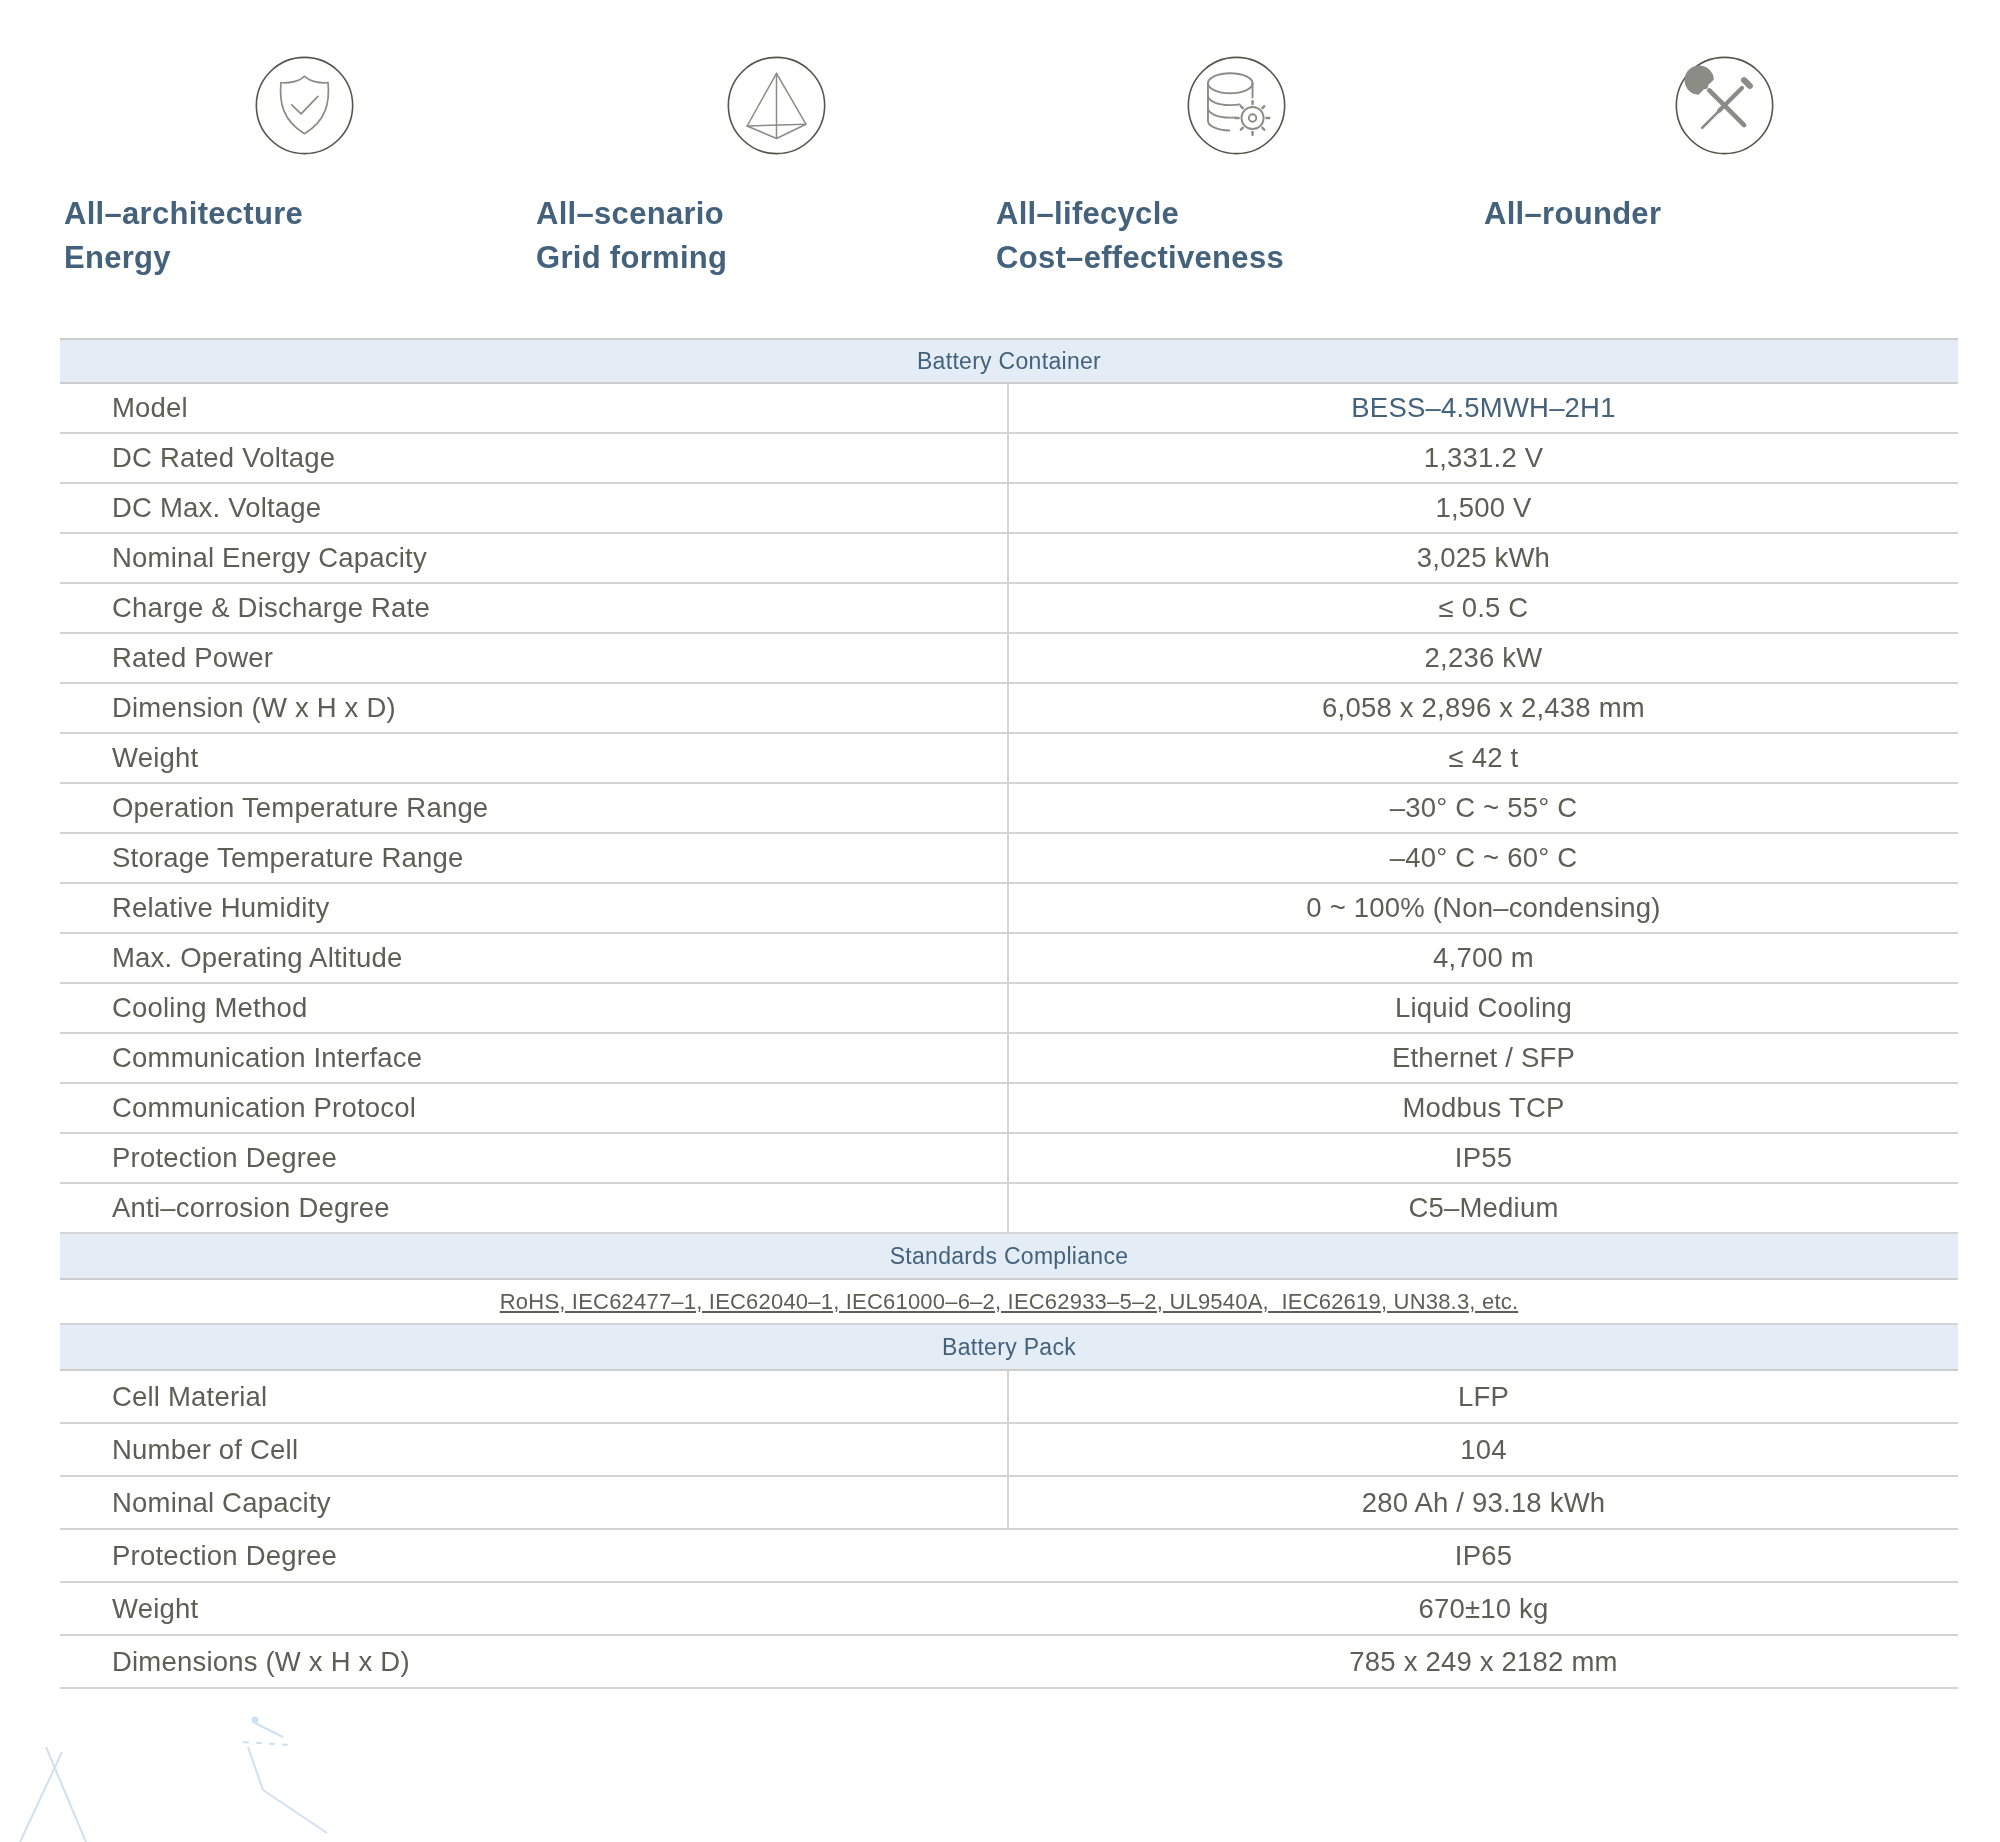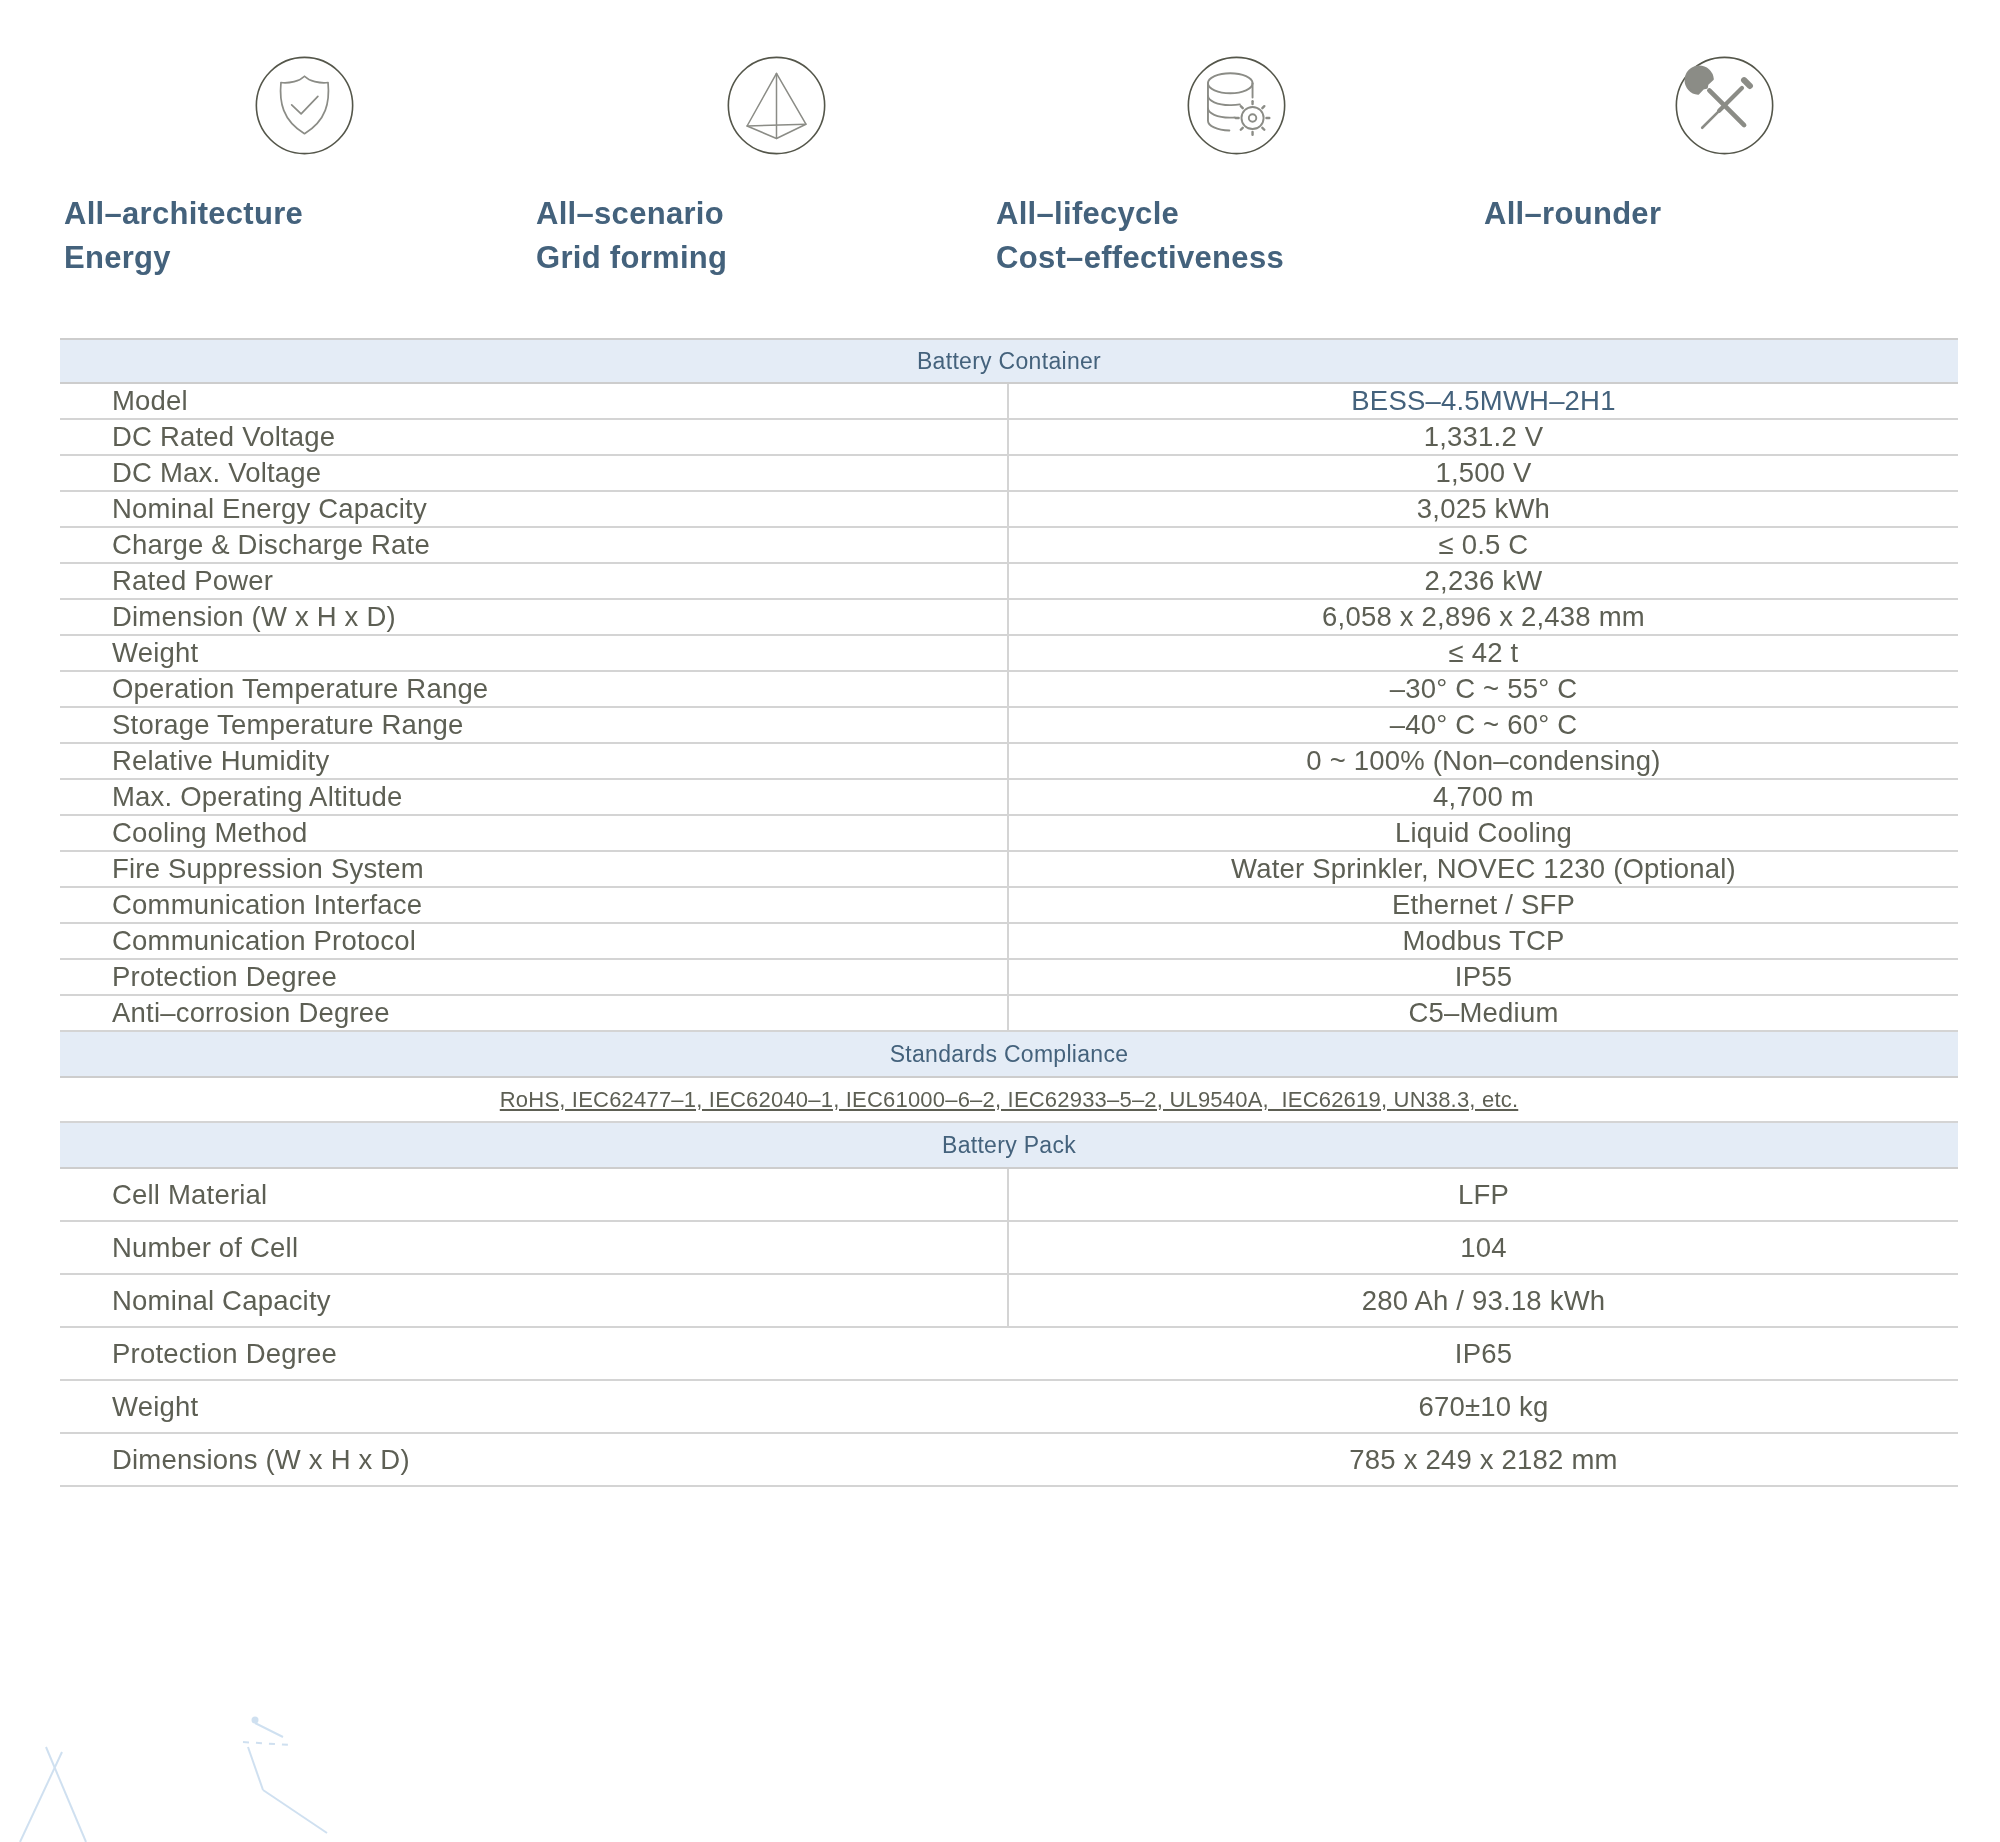--- a/index.html
+++ b/index.html
@@ -25,7 +25,7 @@
   }
   .section-header.first{border-top:2.5px solid #cdcdcd;}
   .spec-row{
-    box-sizing:border-box;display:flex;height:36px;
+    box-sizing:border-box;display:flex;height:50px;
     border-bottom:2.5px solid var(--line);align-items:stretch;
   }
   .pack .spec-row{height:53px;}

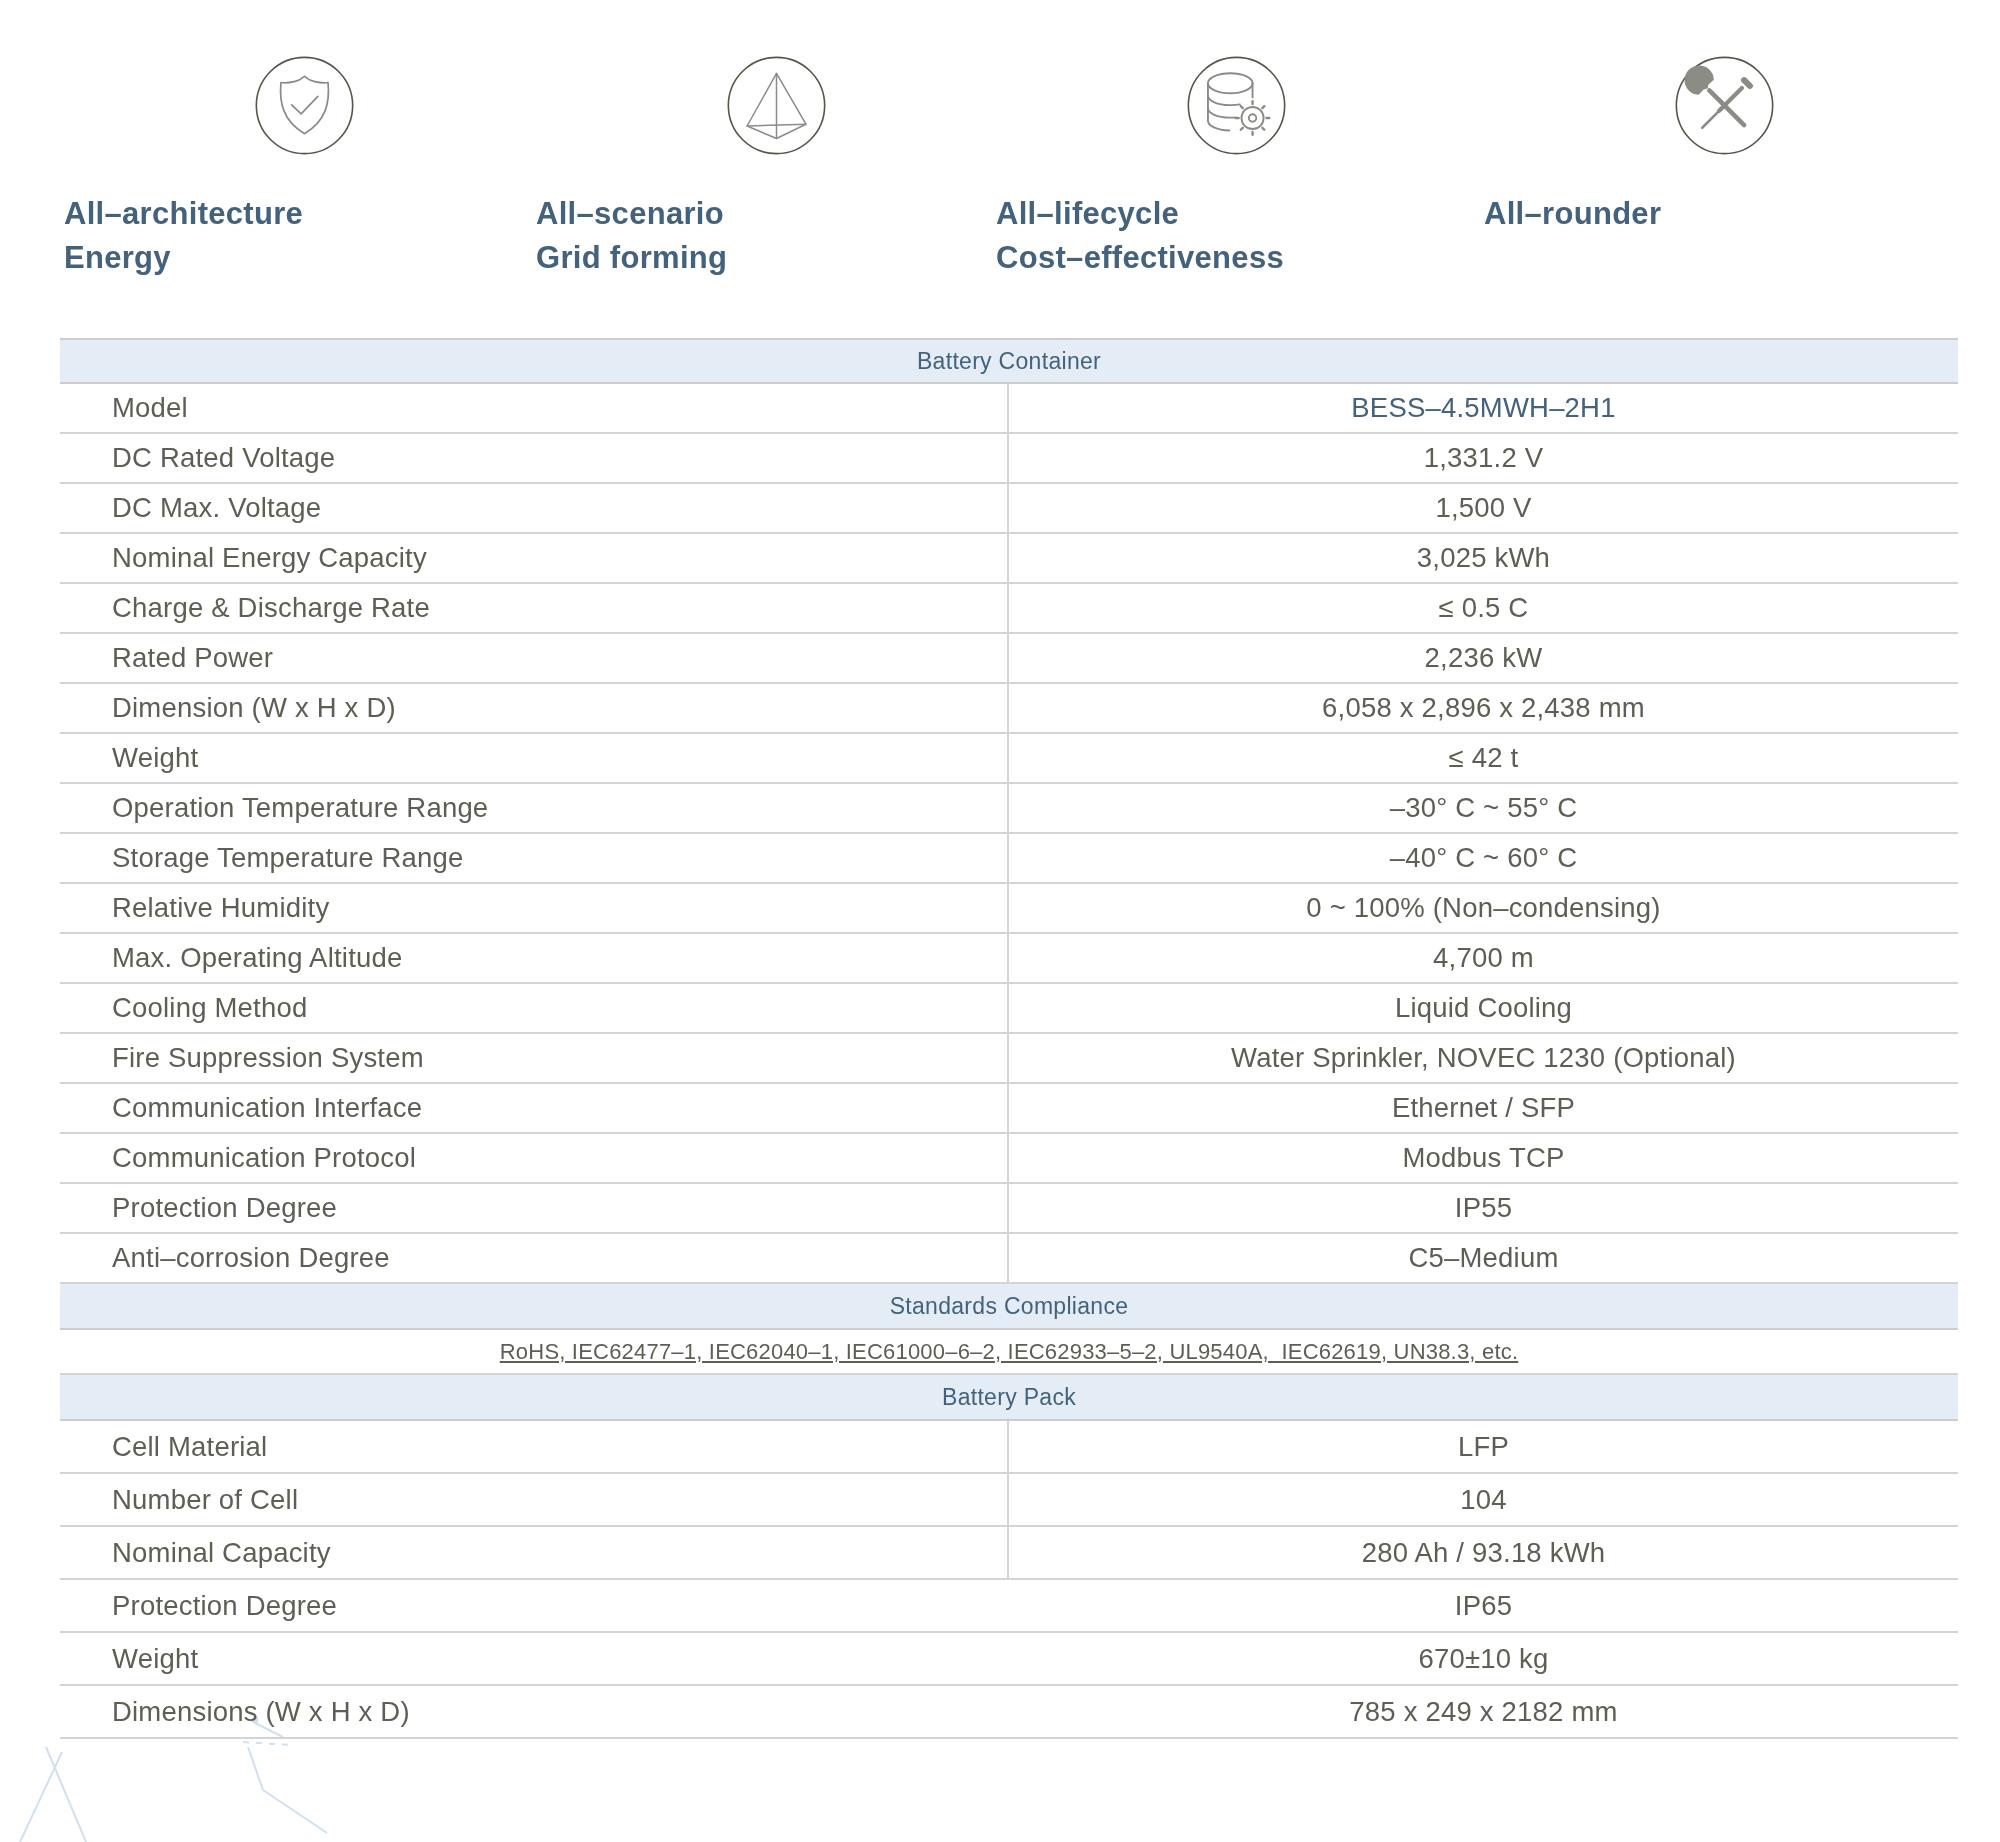--- a/index.html
+++ b/index.html
@@ -185,10 +185,6 @@
         <div class="cell value">Liquid Cooling</div>
       </div>
       <div class="spec-row">
-        <div class="cell label">Fire Suppression System</div>
-        <div class="cell value">Water Sprinkler, NOVEC 1230 (Optional)</div>
-      </div>
-      <div class="spec-row">
         <div class="cell label">Communication Interface</div>
         <div class="cell value">Ethernet / SFP</div>
       </div>

